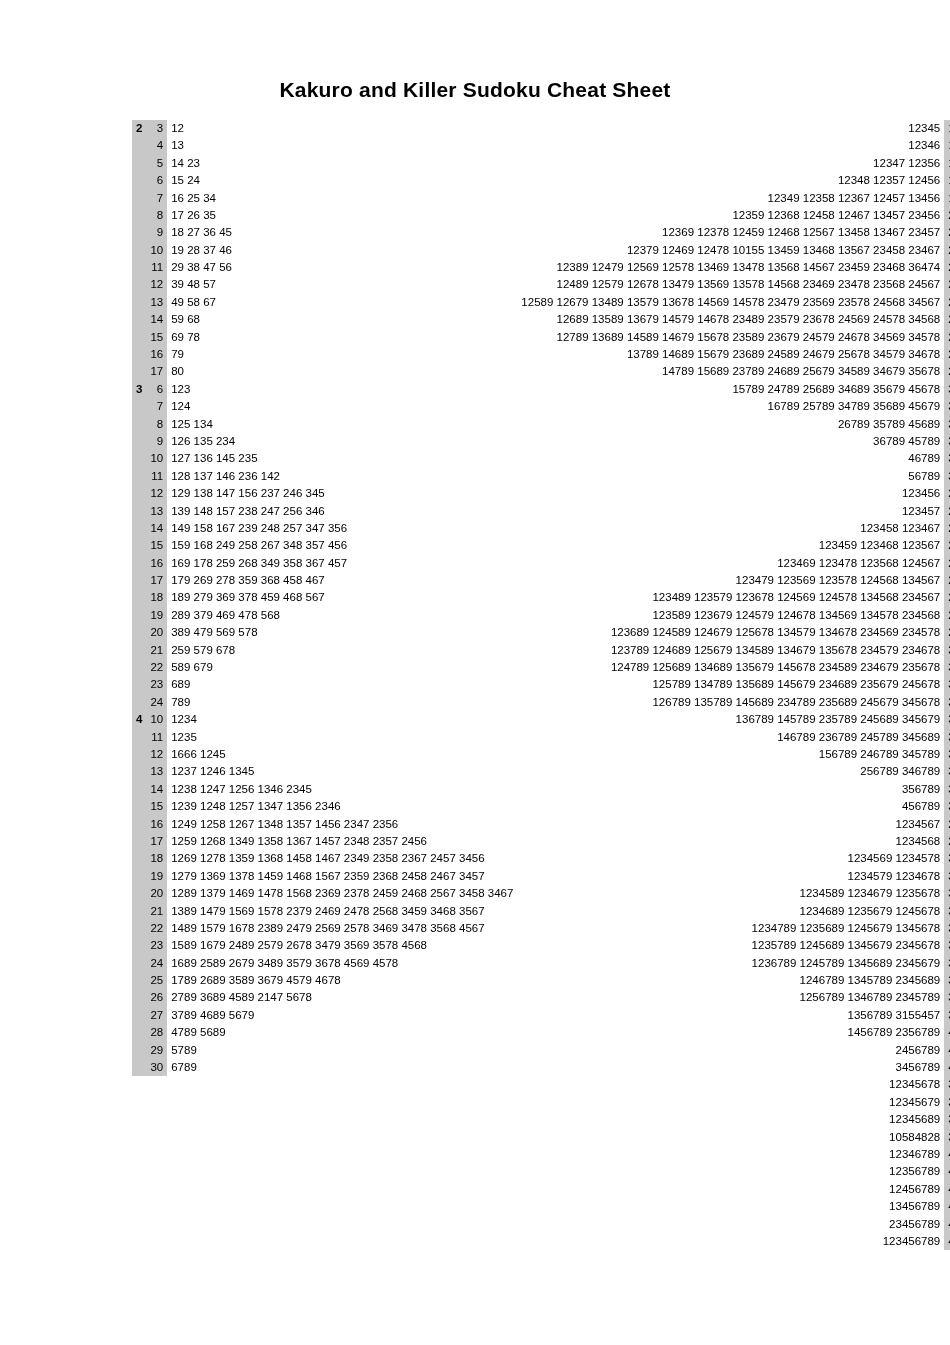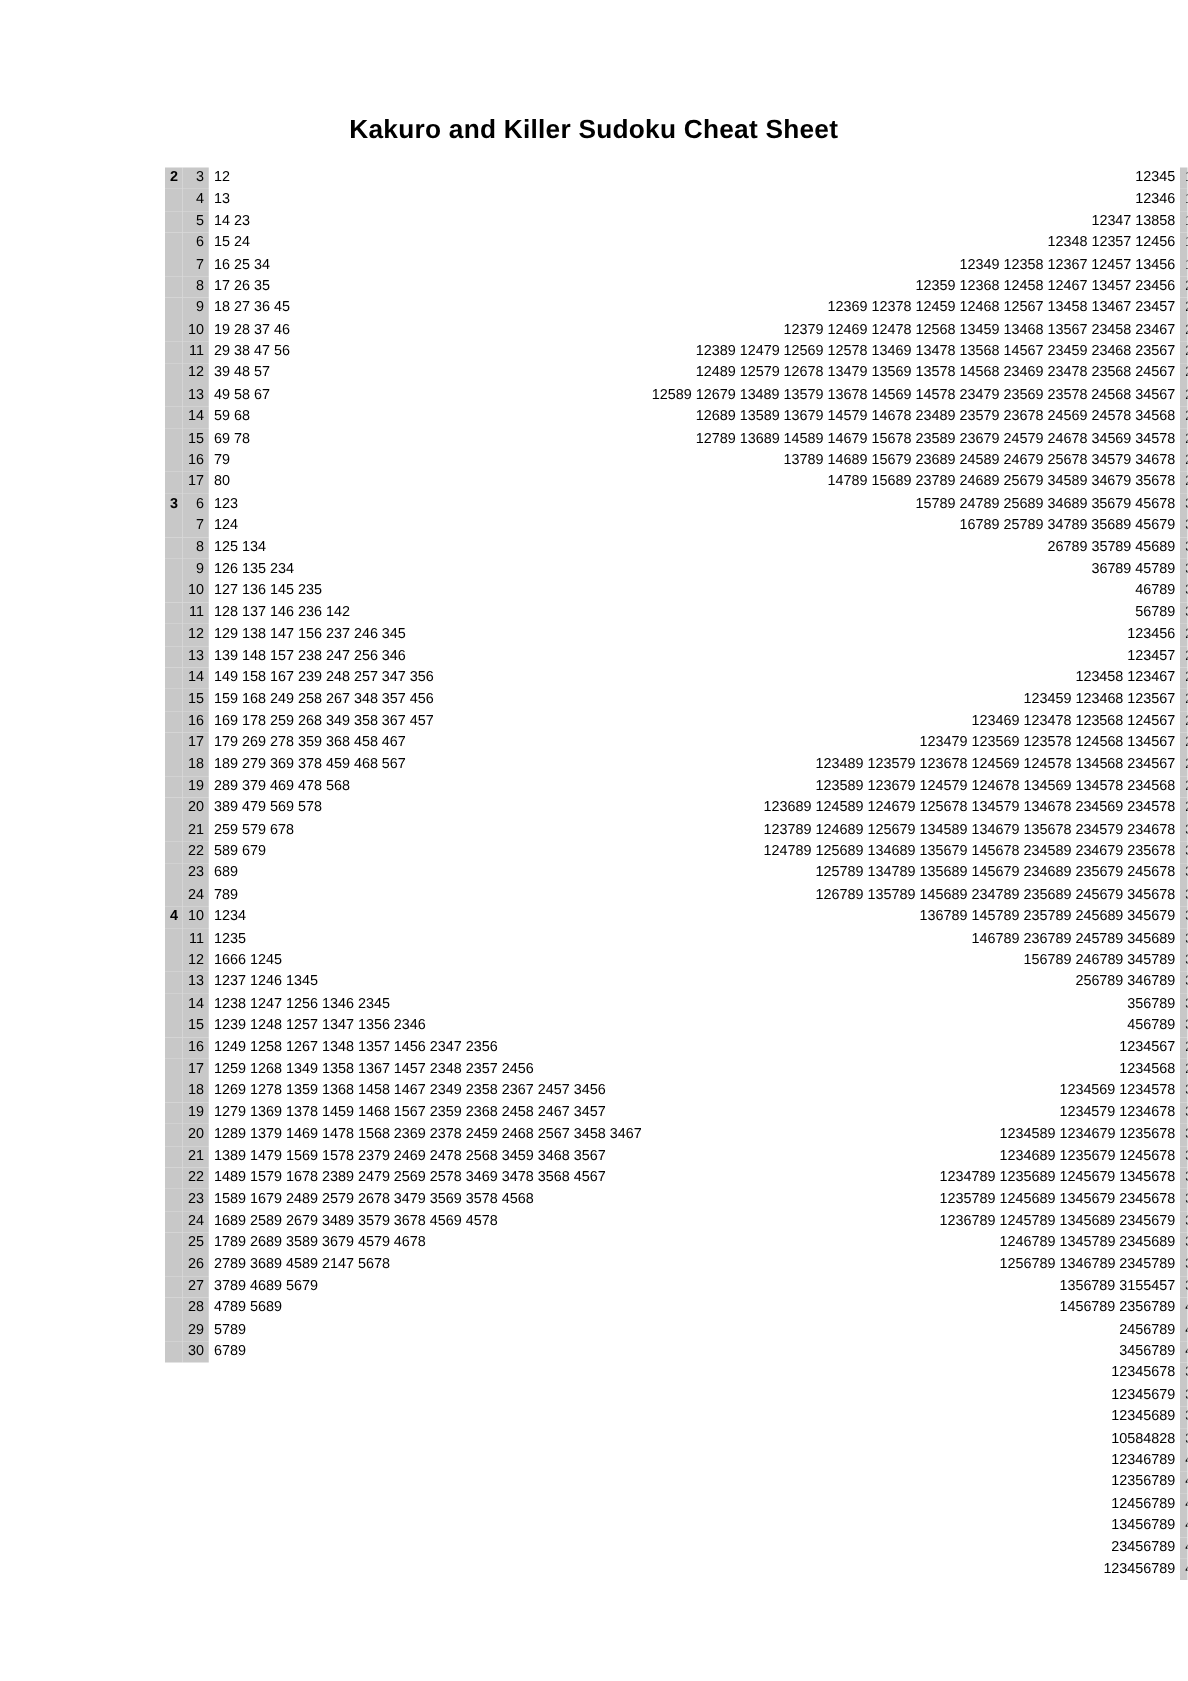--- a/index.html
+++ b/index.html
@@ -24,7 +24,7 @@
     text-align: center;
     font-size: 21px;
     font-weight: bold;
-    margin: 14px;
+    margin: 0;
     padding-top: 78px;
     padding-bottom: 0;
     letter-spacing: 0.2px;

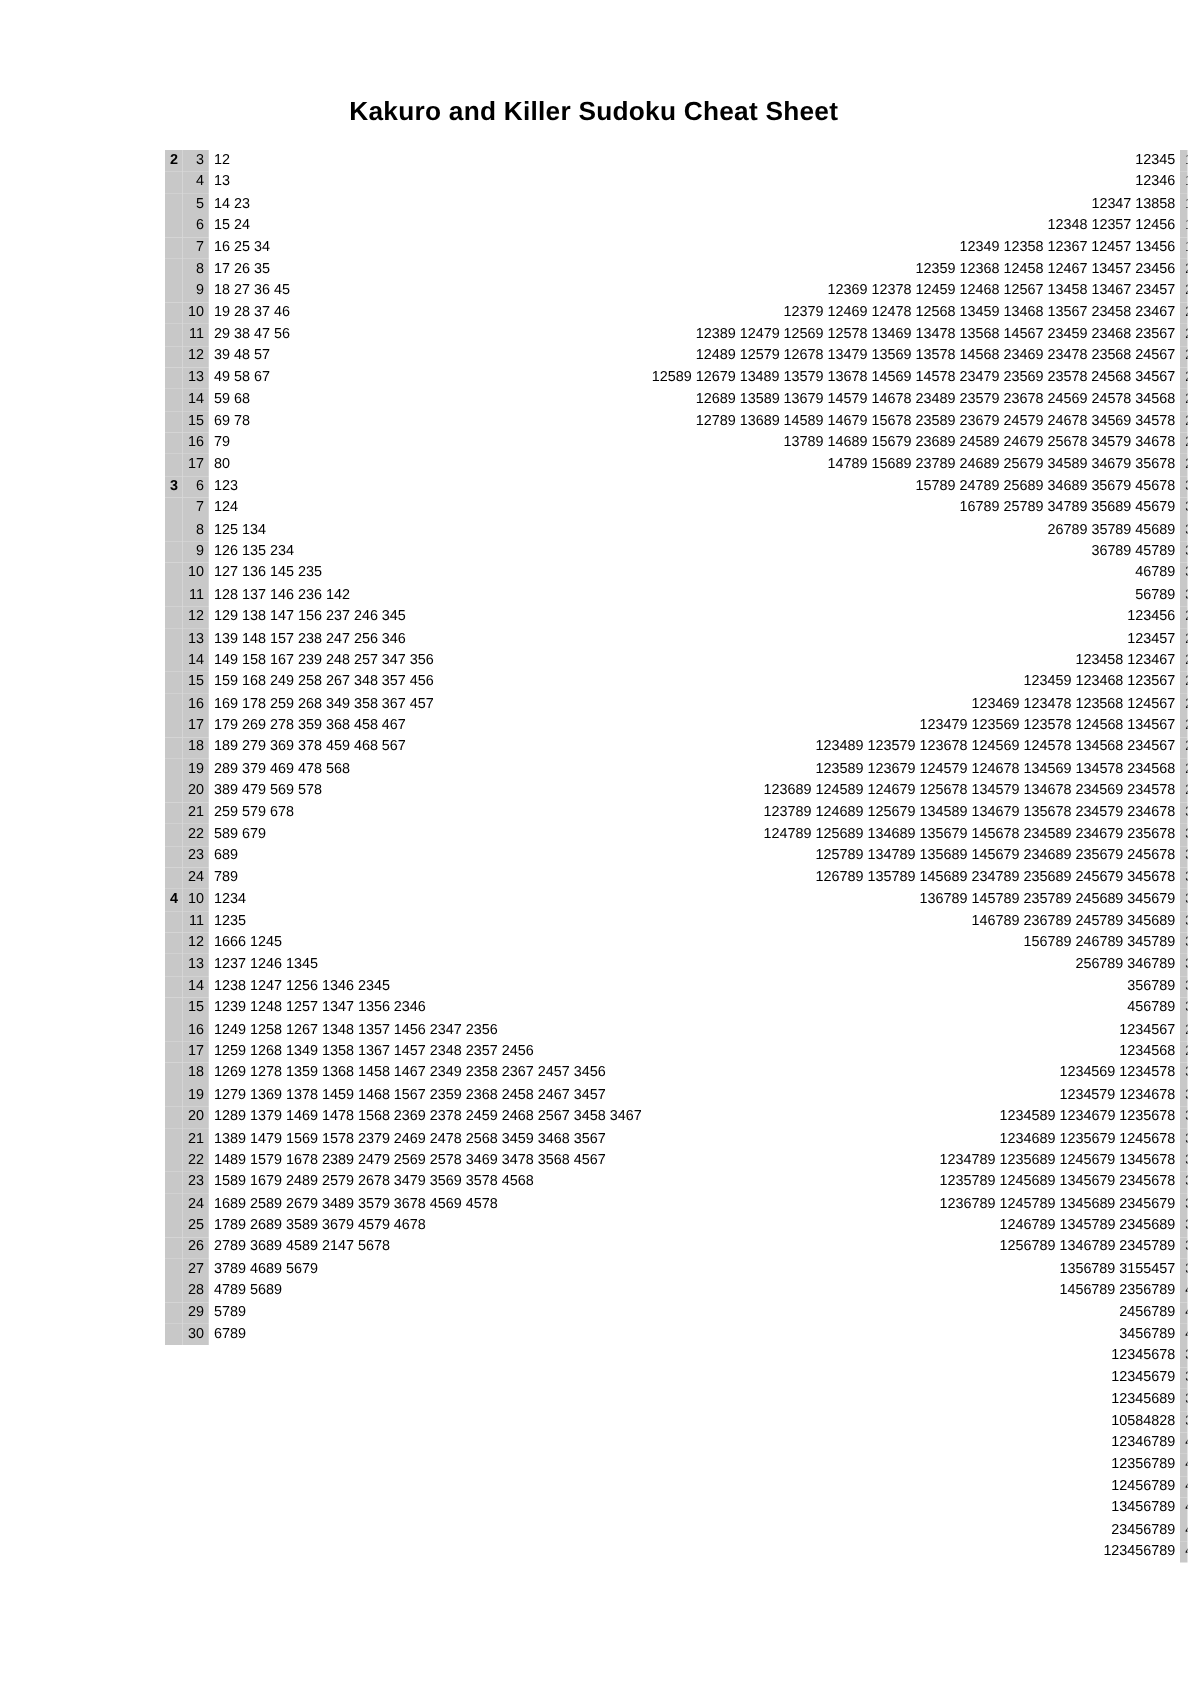--- a/index.html
+++ b/index.html
@@ -104,7 +104,7 @@
           <td class="c-lgroup"></td>
           <td class="c-lnum">5</td>
           <td class="c-lcombo">14 23</td>
-          <td class="c-rcombo">12347 13858</td>
+          <td class="c-rcombo">12347 12356</td>
           <td class="c-rnum">17</td>
         </tr>
         <tr>

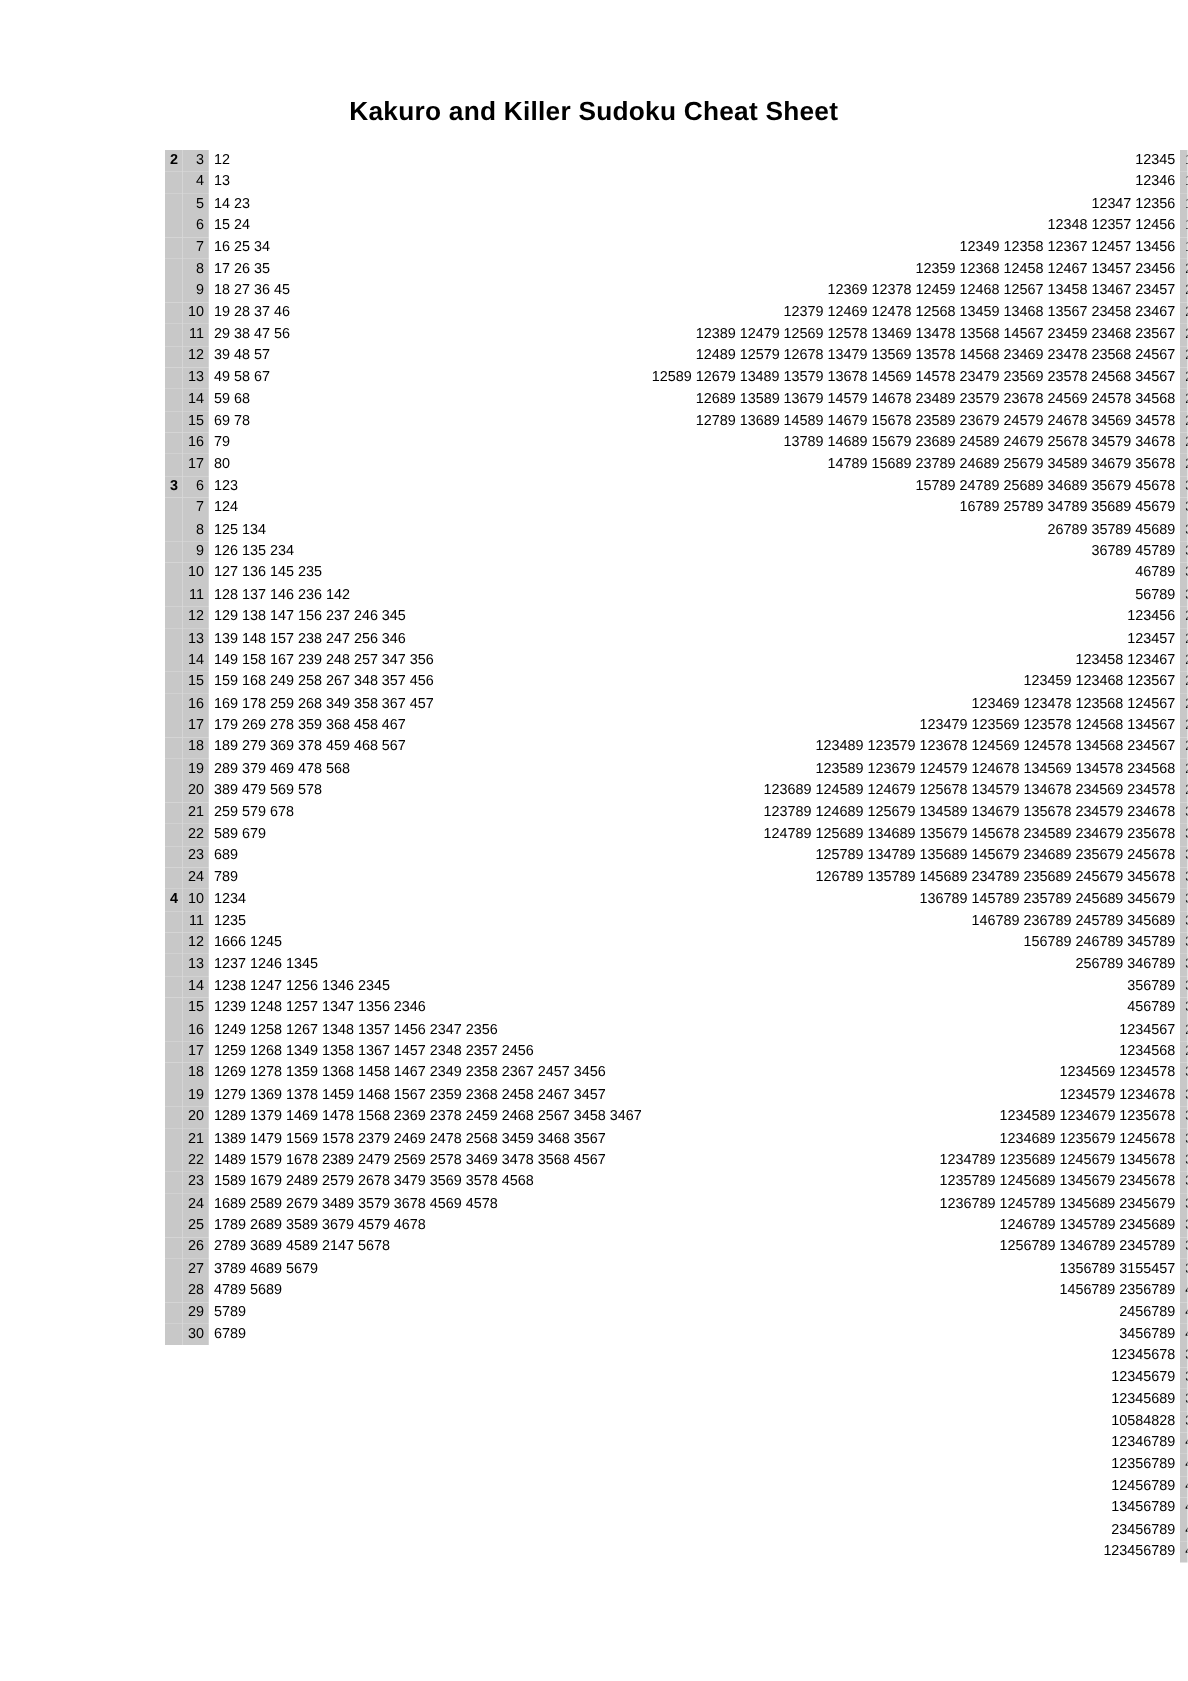--- a/index.html
+++ b/index.html
@@ -139,7 +139,7 @@
           <td class="c-lgroup"></td>
           <td class="c-lnum">10</td>
           <td class="c-lcombo">19 28 37 46</td>
-          <td class="c-rcombo">12379 12469 12478 12568 13459 13468 13567 23458 23467</td>
+          <td class="c-rcombo">12379 12469 12478 10155 13459 13468 13567 23458 23467</td>
           <td class="c-rnum">22</td>
         </tr>
         <tr>

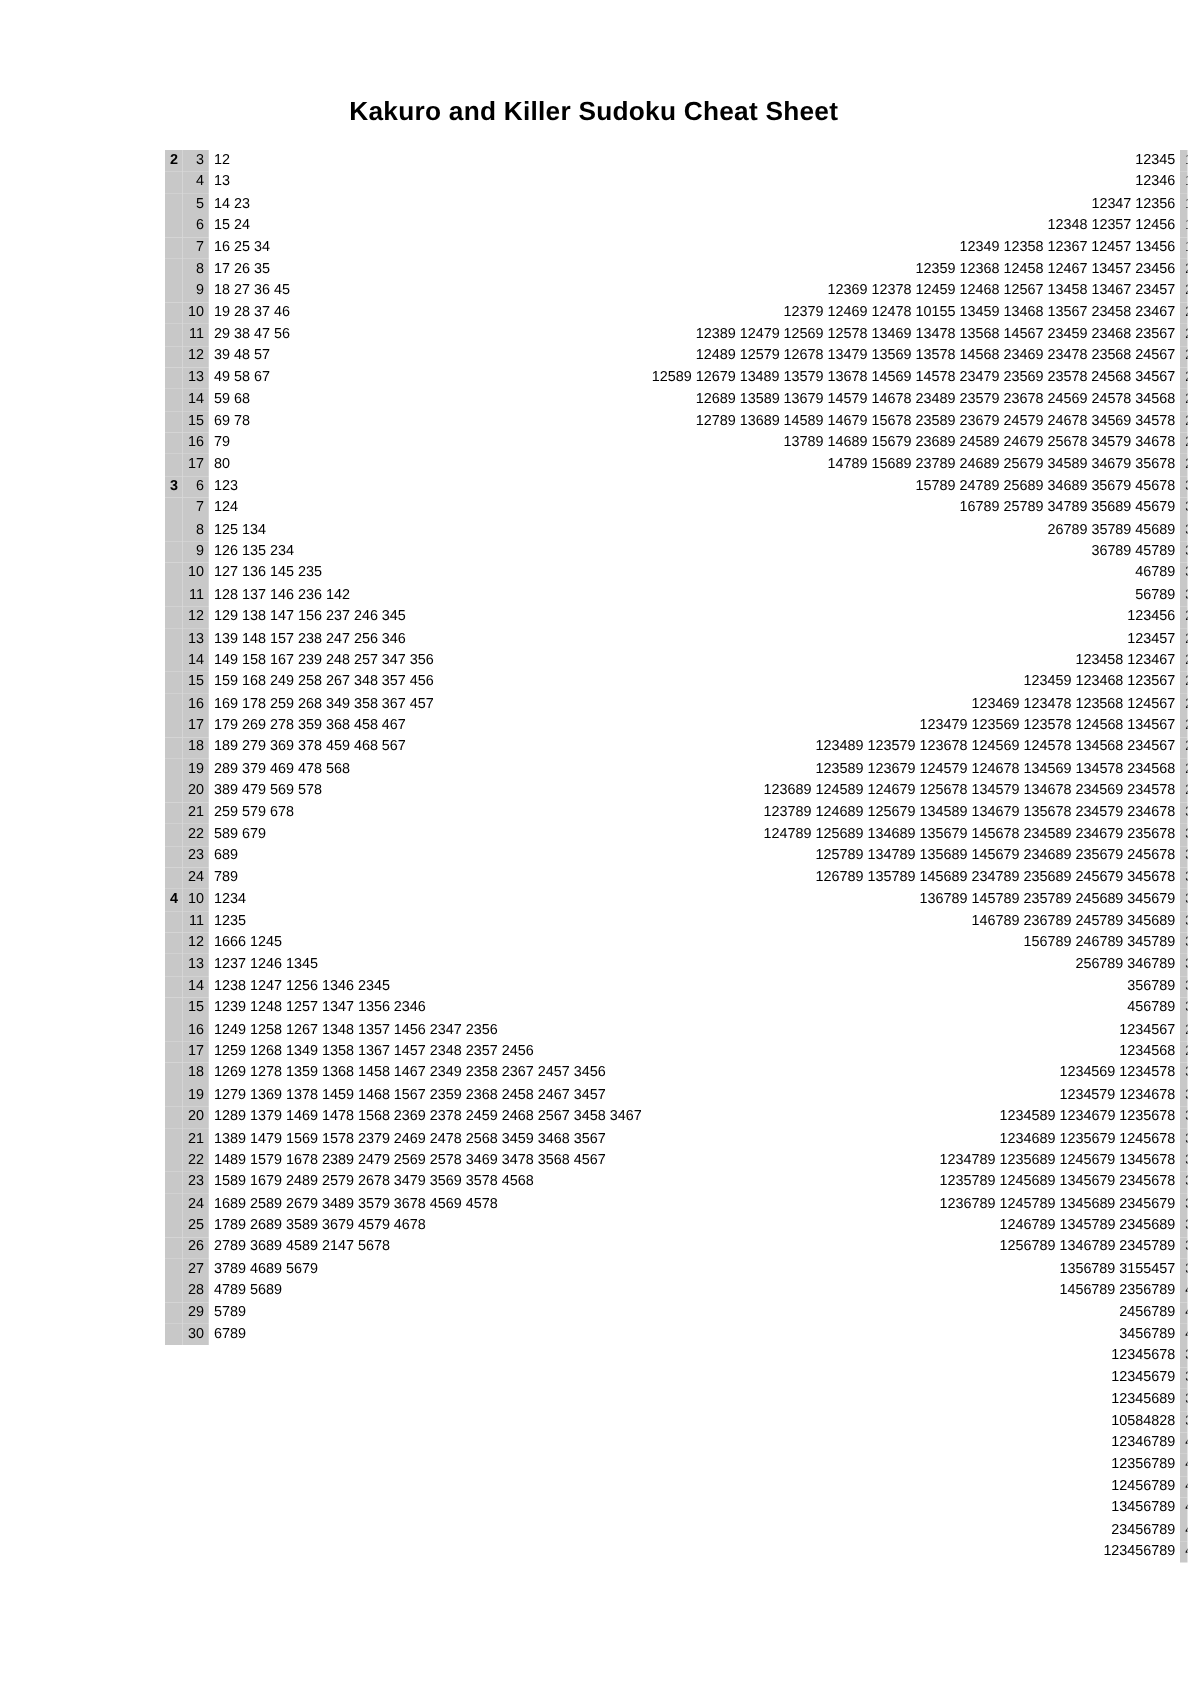--- a/index.html
+++ b/index.html
@@ -146,7 +146,7 @@
           <td class="c-lgroup"></td>
           <td class="c-lnum">11</td>
           <td class="c-lcombo">29 38 47 56</td>
-          <td class="c-rcombo">12389 12479 12569 12578 13469 13478 13568 14567 23459 23468 23567</td>
+          <td class="c-rcombo">12389 12479 12569 12578 13469 13478 13568 14567 23459 23468 36474</td>
           <td class="c-rnum">23</td>
         </tr>
         <tr>

